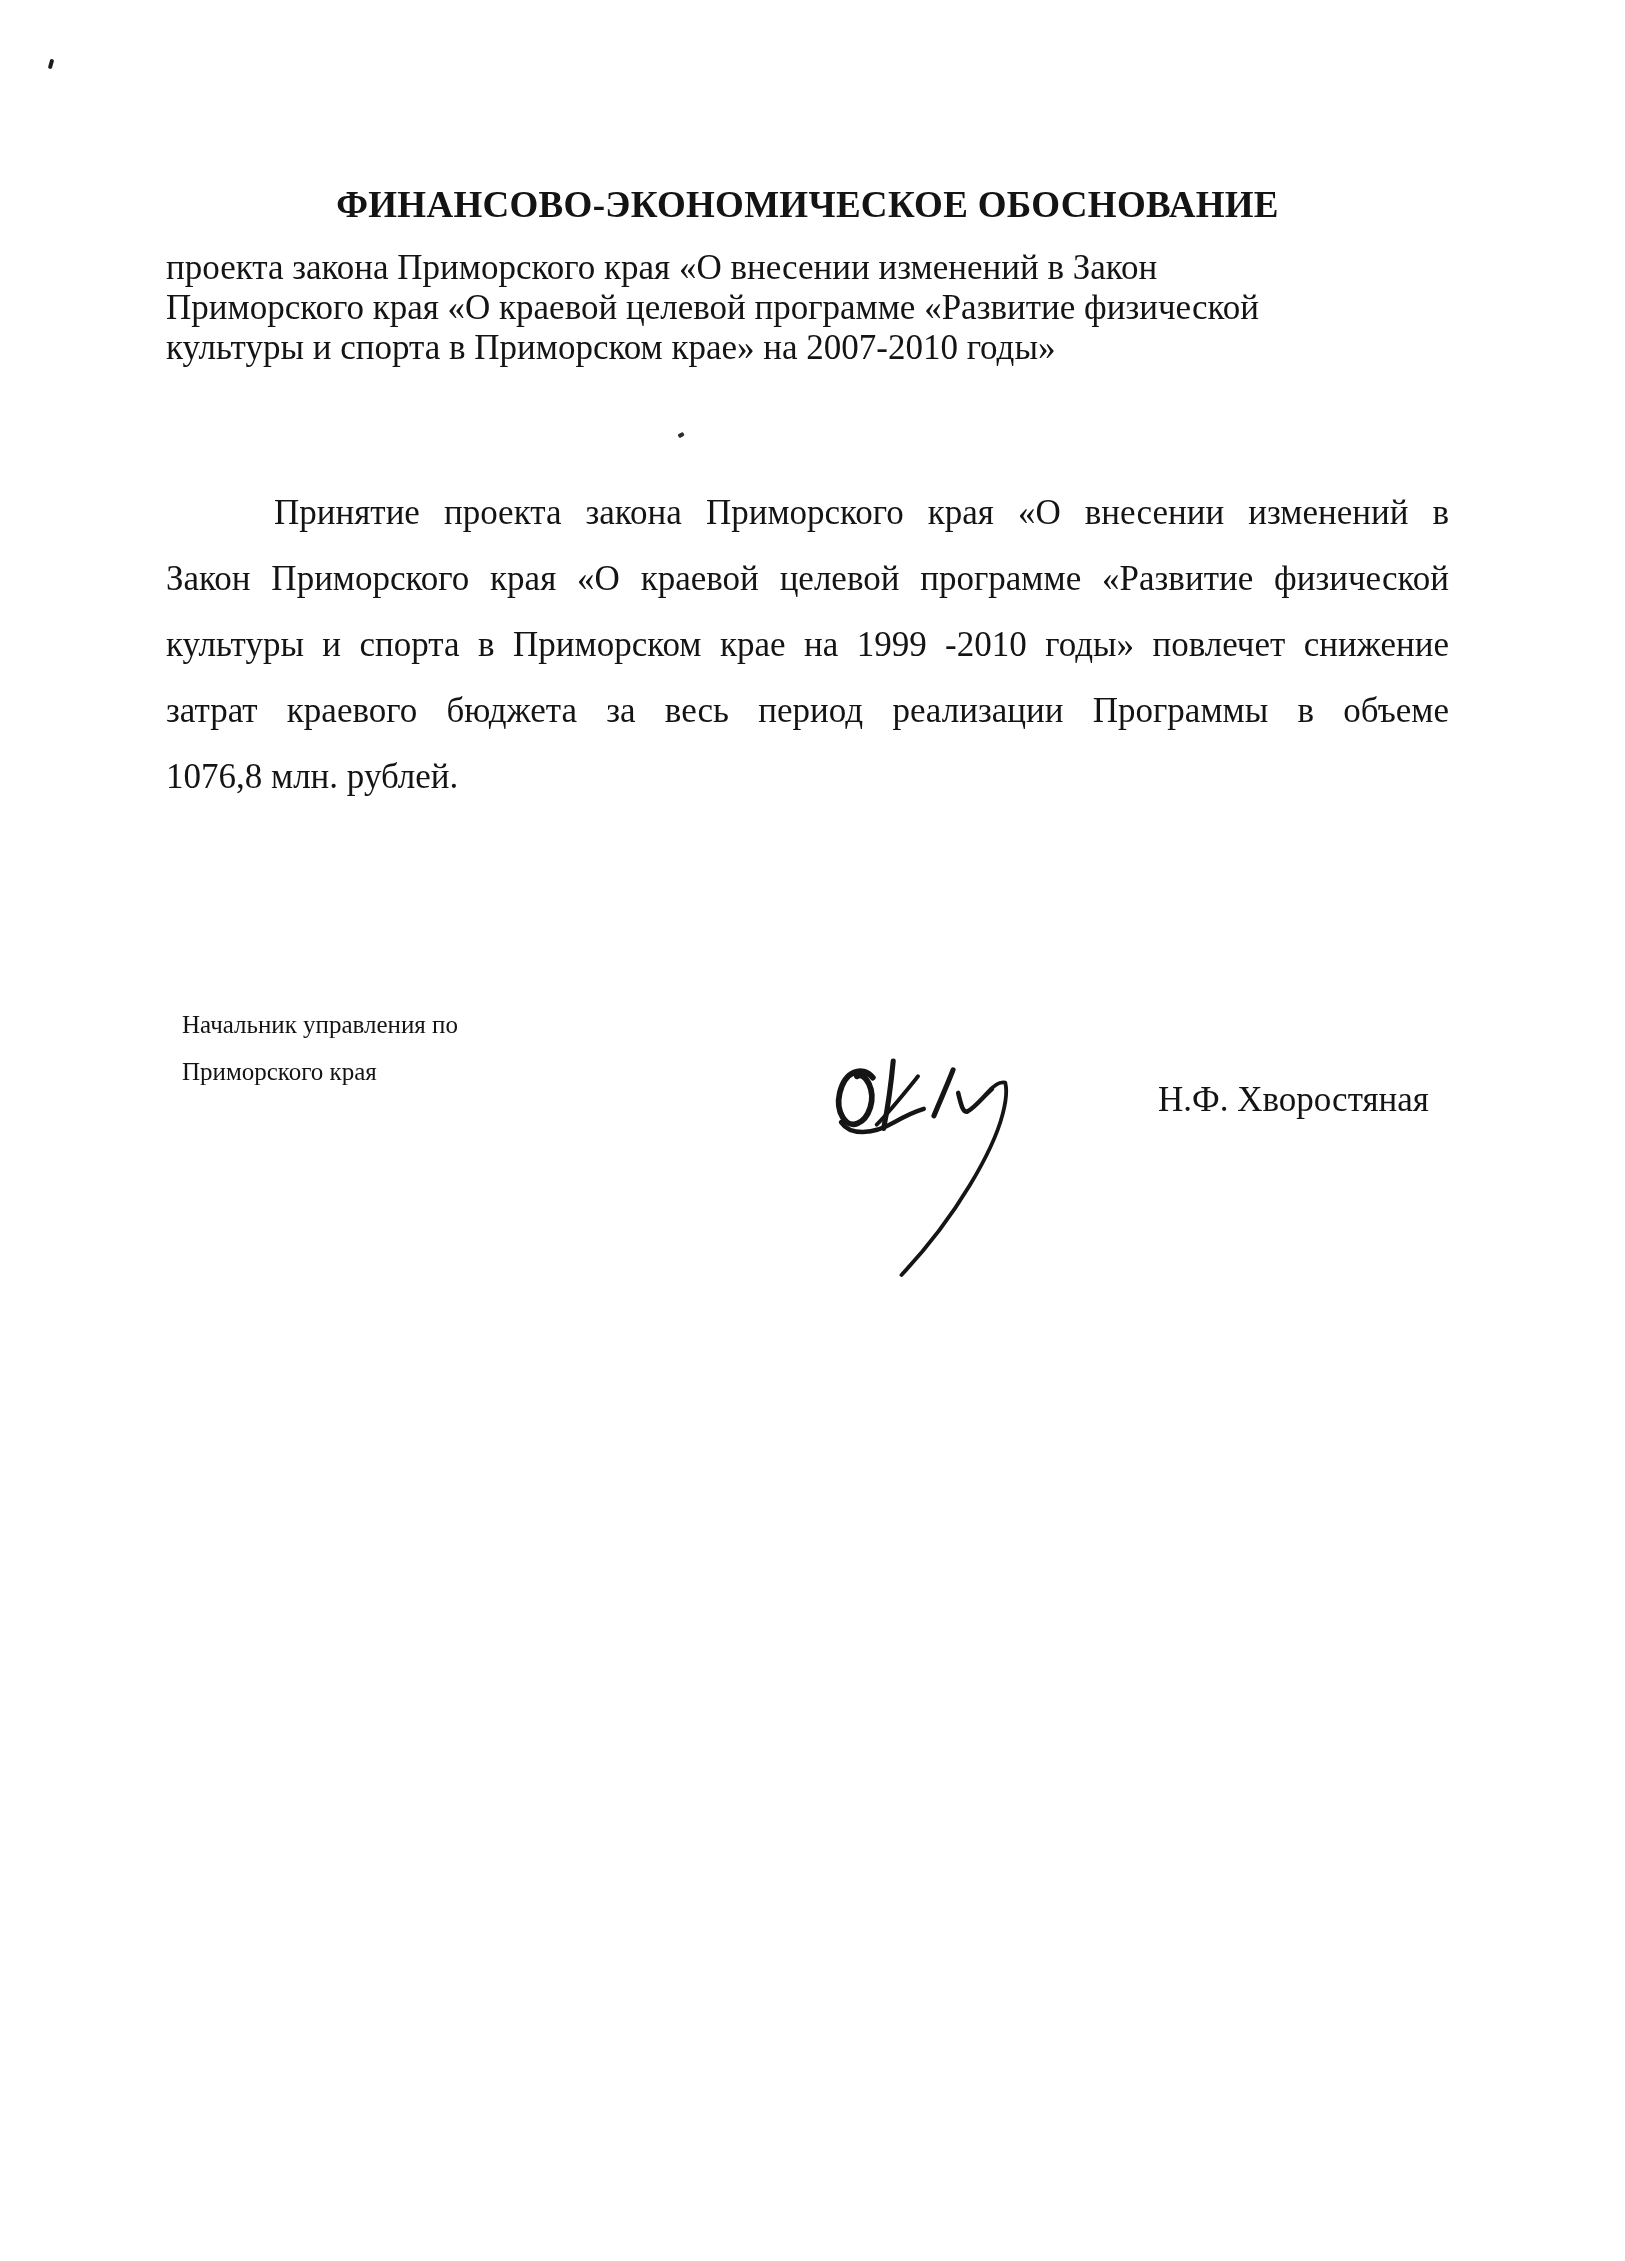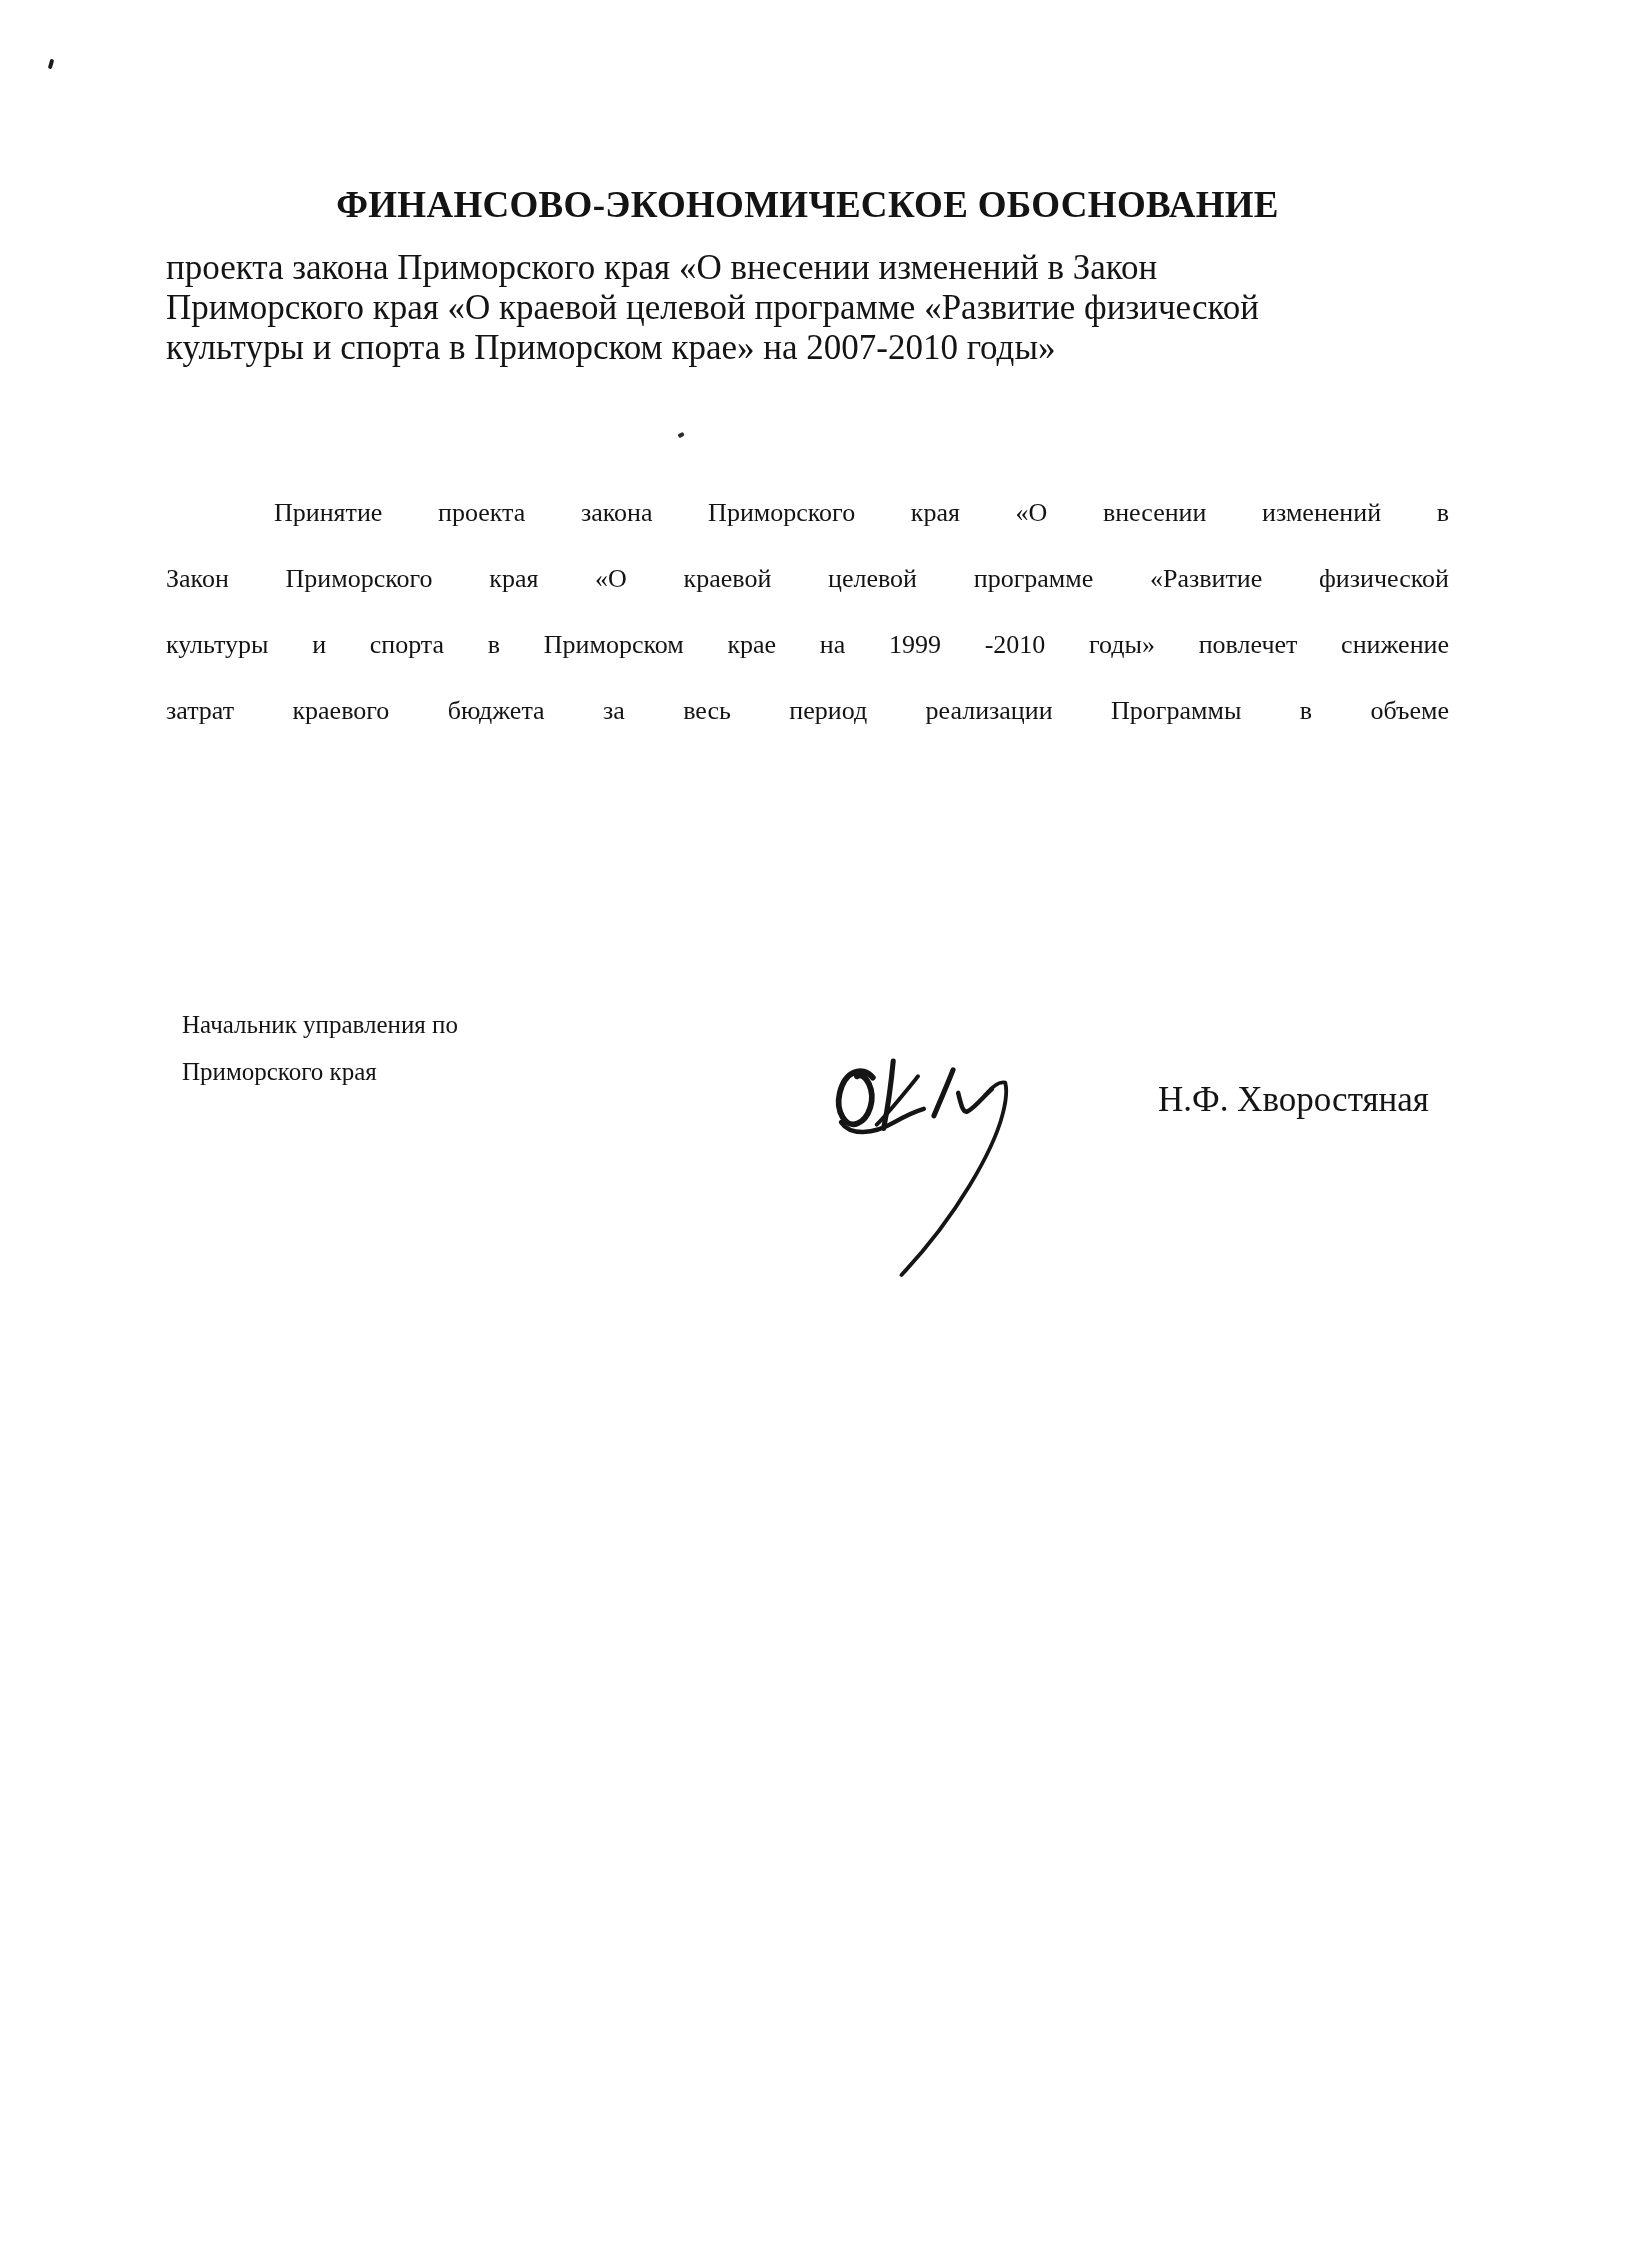--- a/index.html
+++ b/index.html
@@ -41,7 +41,7 @@
     left: 166px;
     top: 480px;
     width: 1283px;
-    font-size: 26px;
+    font-size: 35px;
   }
   .doc-body .line {
     height: 66px;

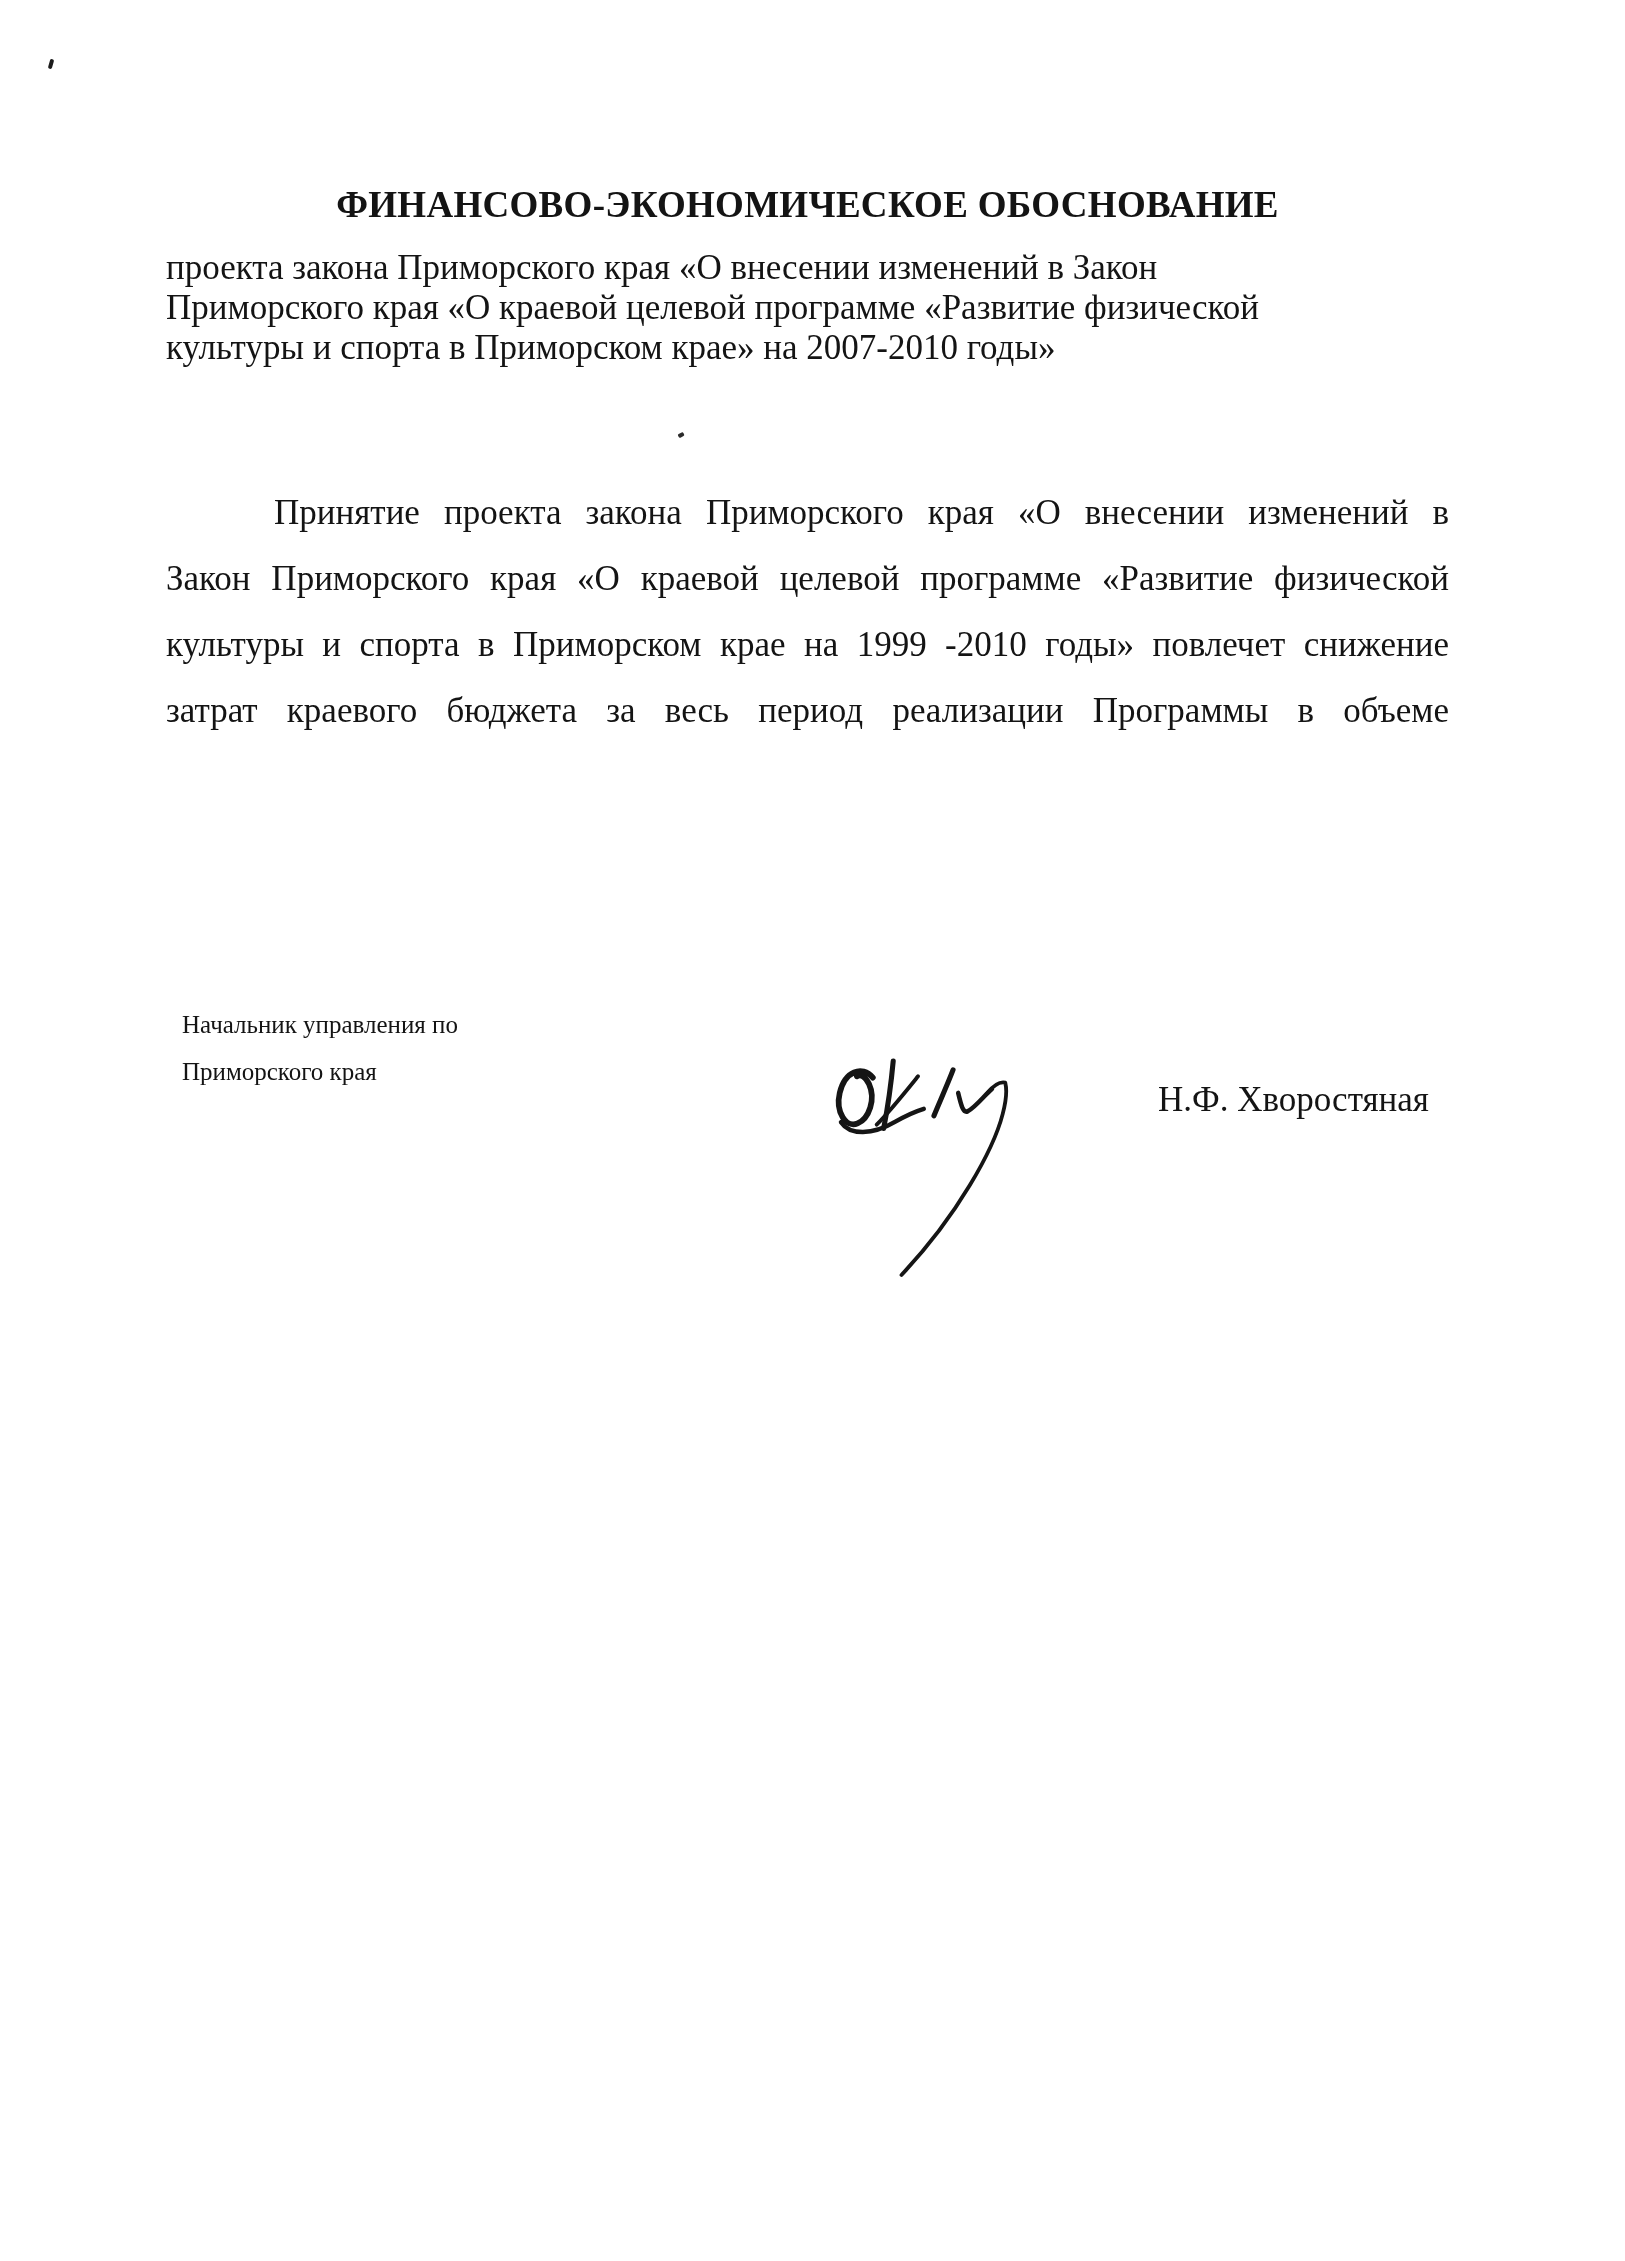--- a/index.html
+++ b/index.html
@@ -134,6 +134,7 @@
     <div class="line justified">Закон Приморского края «О краевой целевой программе «Развитие физической</div>
     <div class="line justified">культуры и спорта в Приморском крае на 1999 -2010 годы» повлечет снижение</div>
     <div class="line justified">затрат краевого бюджета за весь период реализации Программы в объеме</div>
+    <div class="line">1076,8 млн. рублей.</div>
   </div>
 
   <div class="sig-position">

